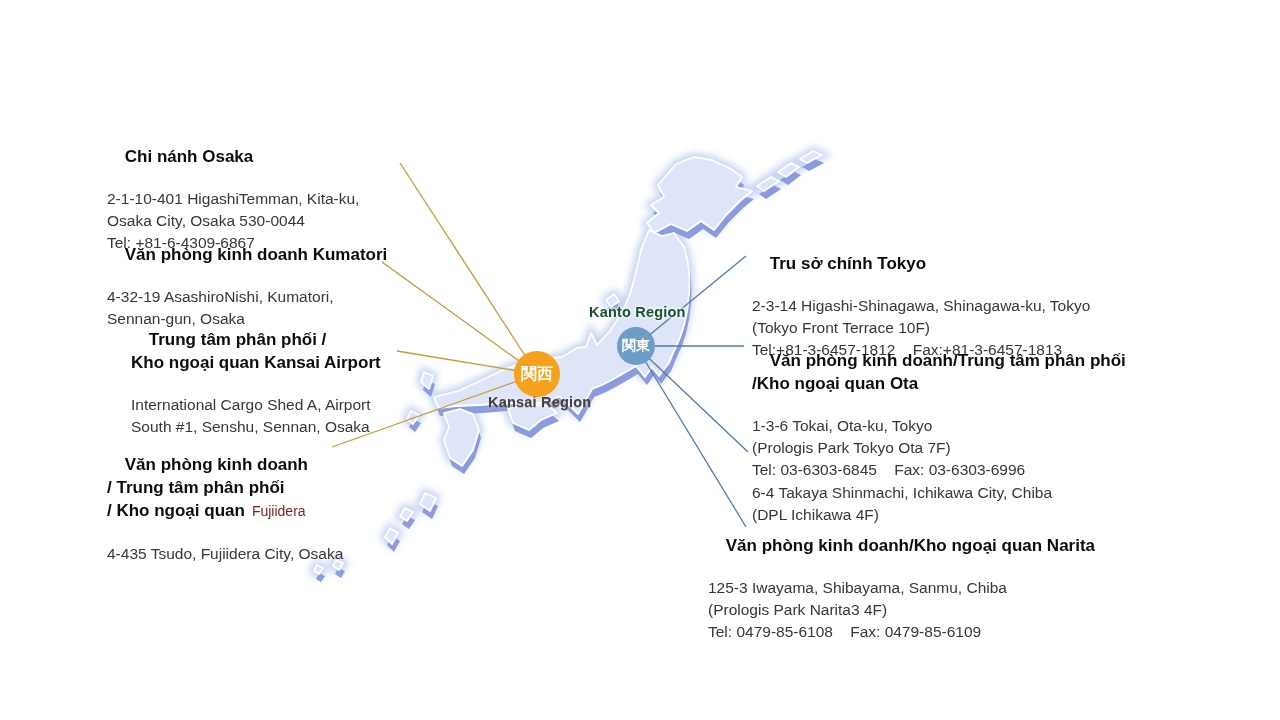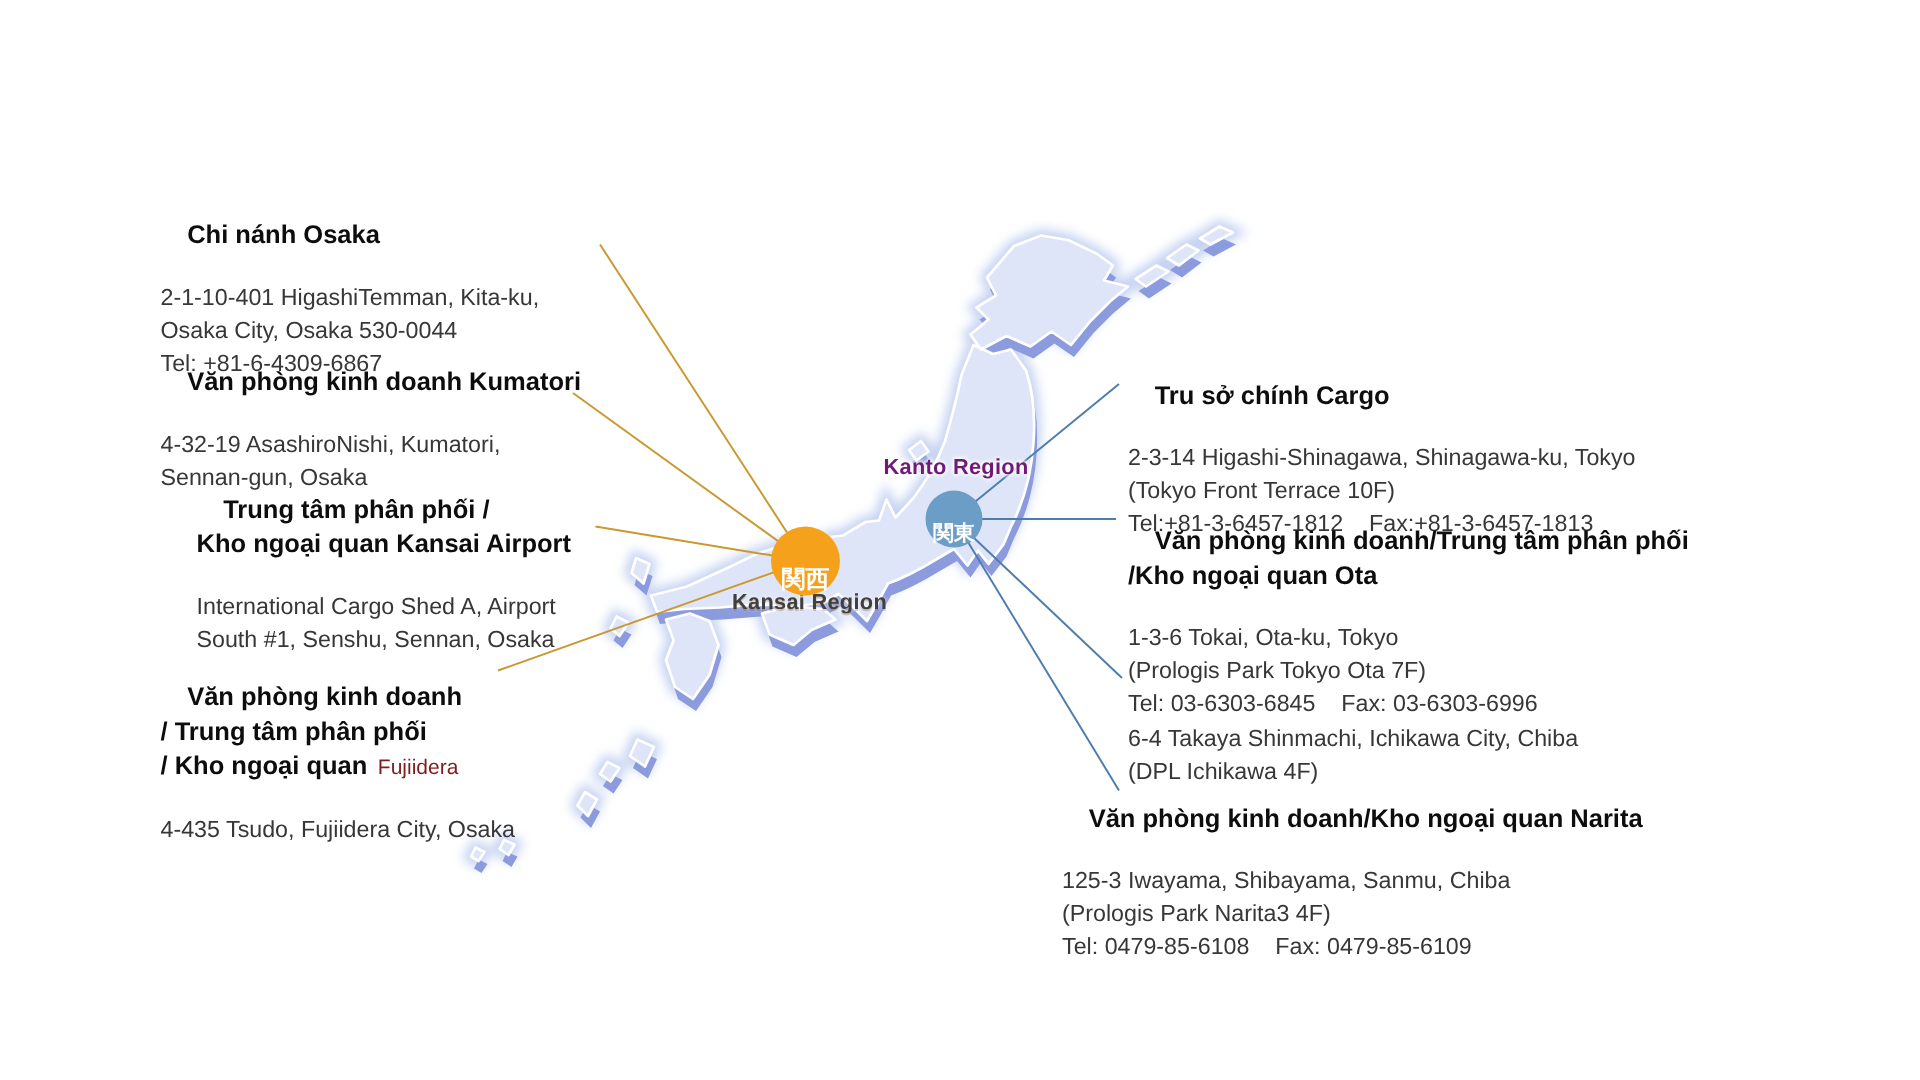--- a/index.html
+++ b/index.html
@@ -121,7 +121,7 @@
   </div>
 
   <div class="office" style="left:752px;top:234px;">
-    <span class="title">Tru sở chính Cargo</span>
+    <span class="title">Tru sở chính Tokyo</span>
     <span class="addr">2-3-14 Higashi-Shinagawa, Shinagawa-ku, Tokyo
 (Tokyo Front Terrace 10F)
 Tel:+81-3-6457-1812    Fax:+81-3-6457-1813</span>

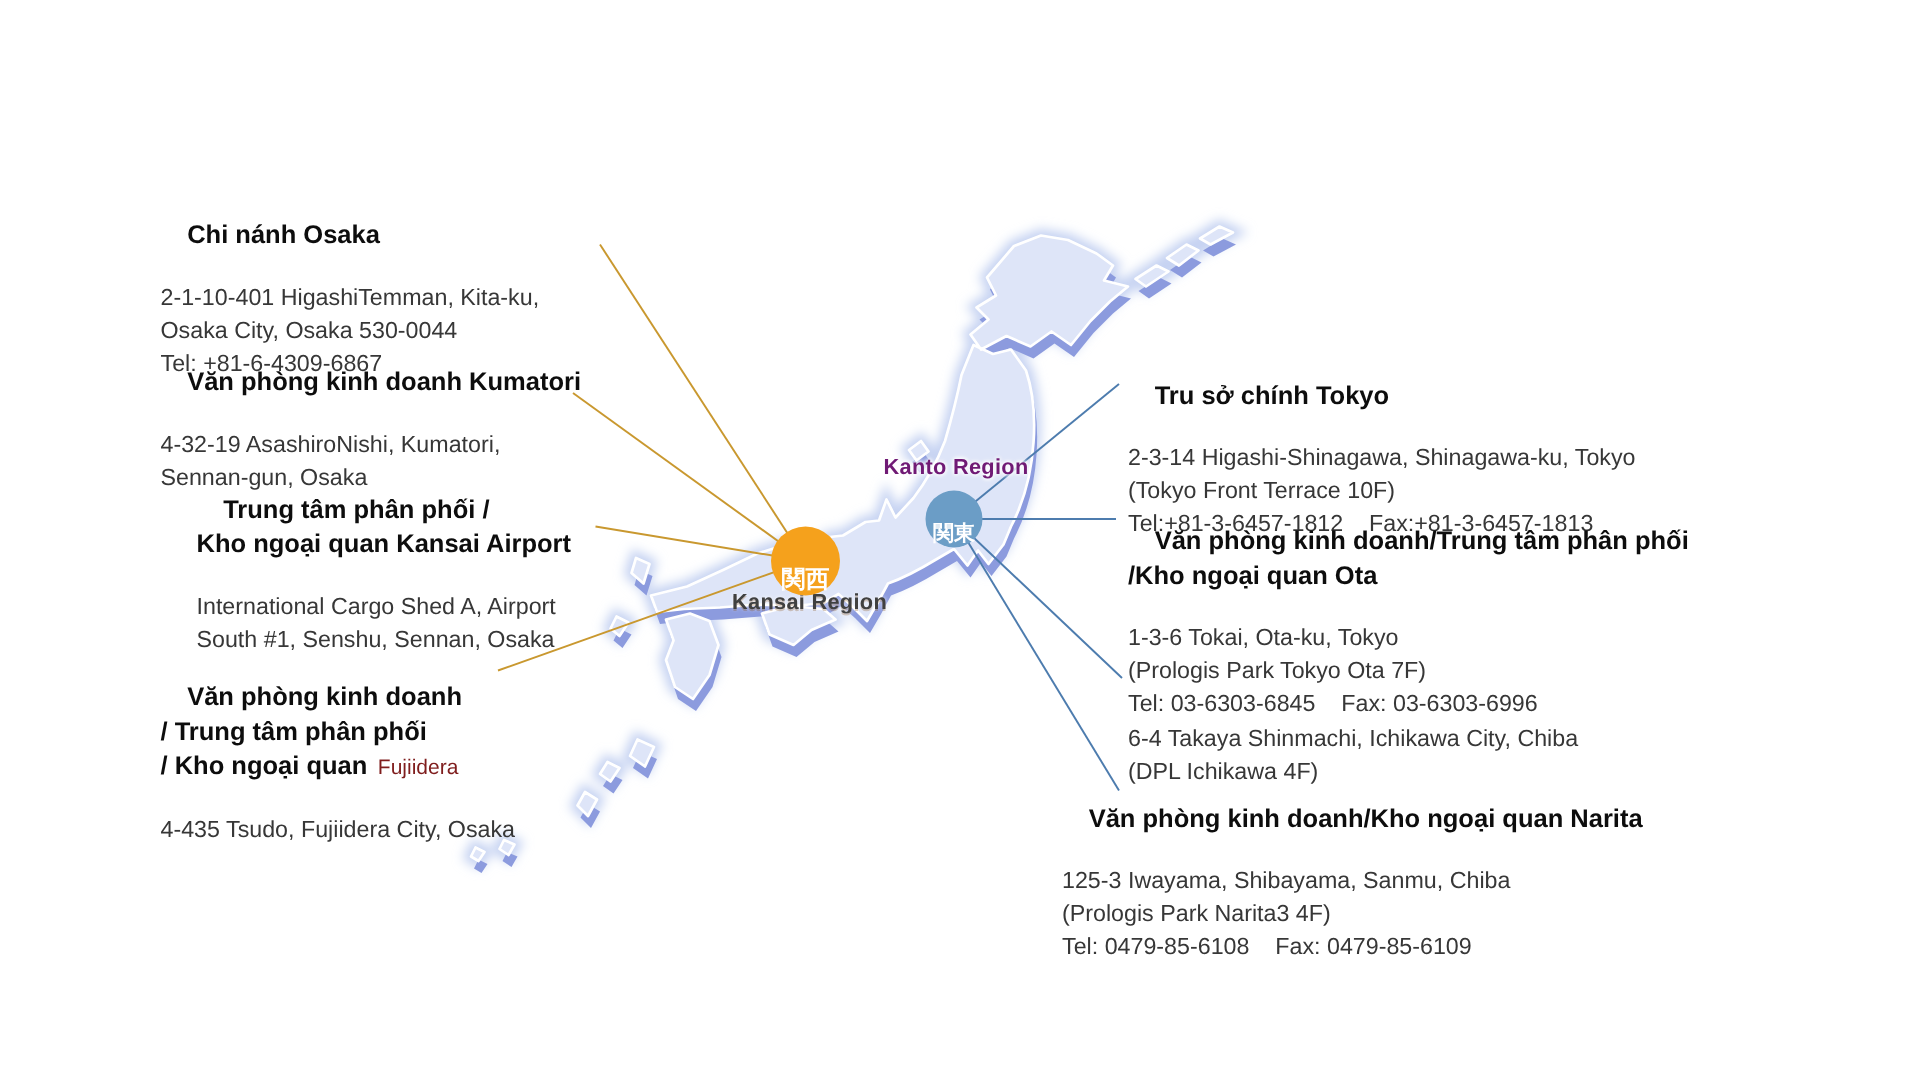--- a/index.html
+++ b/index.html
@@ -22,7 +22,7 @@
     position:absolute;z-index:4;font-weight:bold;font-size:14.5px;letter-spacing:0.2px;
   }
   .region-label.kanto{
-    color:#701a75;
+    color:#14532d;
     text-shadow:0 0 3px #ffffff,0 0 3px #ffffff,0 0 4px #ffffff;
   }
   .region-label.kansai{

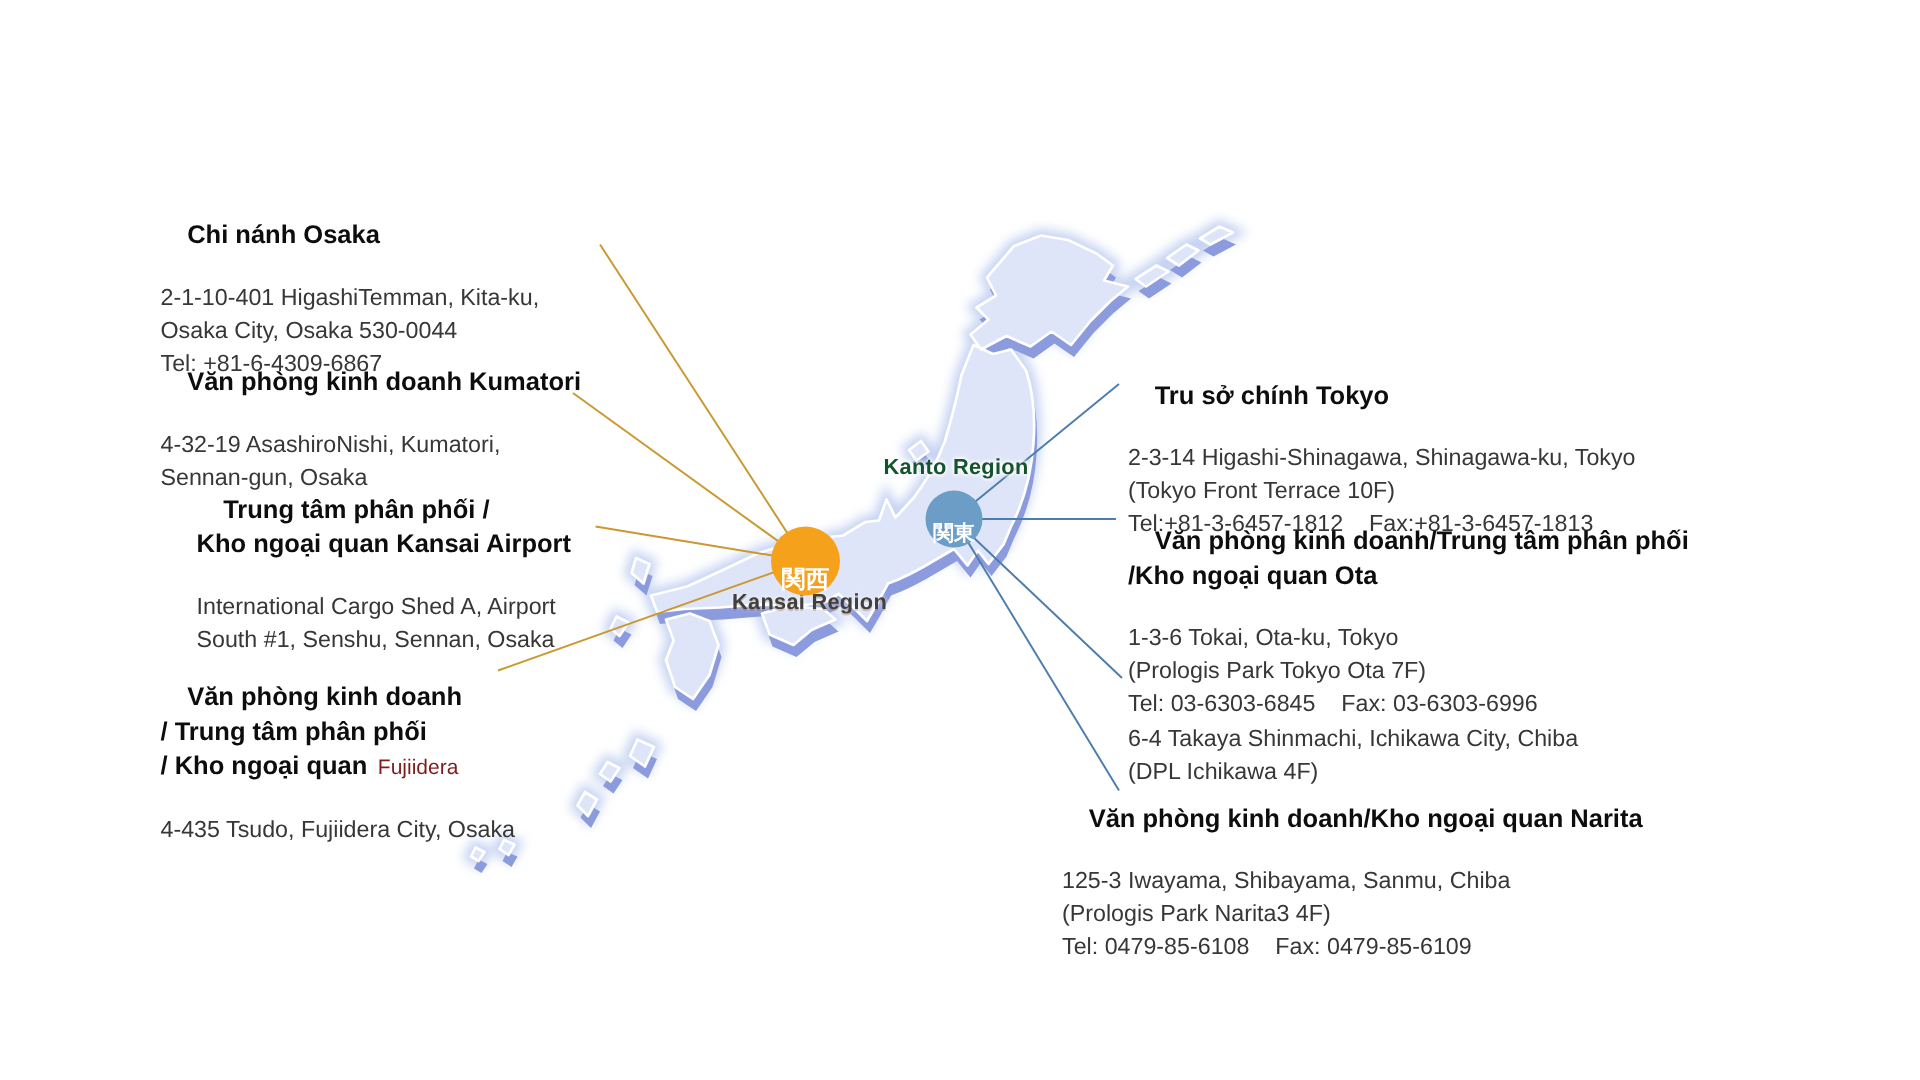--- a/index.html
+++ b/index.html
@@ -31,7 +31,7 @@
   }
   .badge{
     position:absolute;z-index:5;border-radius:50%;
-    display:flex;align-items:flex-end;justify-content:center;
+    display:flex;align-items:center;justify-content:center;
     color:#ffffff;font-weight:bold;
   }
   .badge.kansai{left:514px;top:351px;width:46px;height:46px;background:#F5A11C;font-size:16px;}

